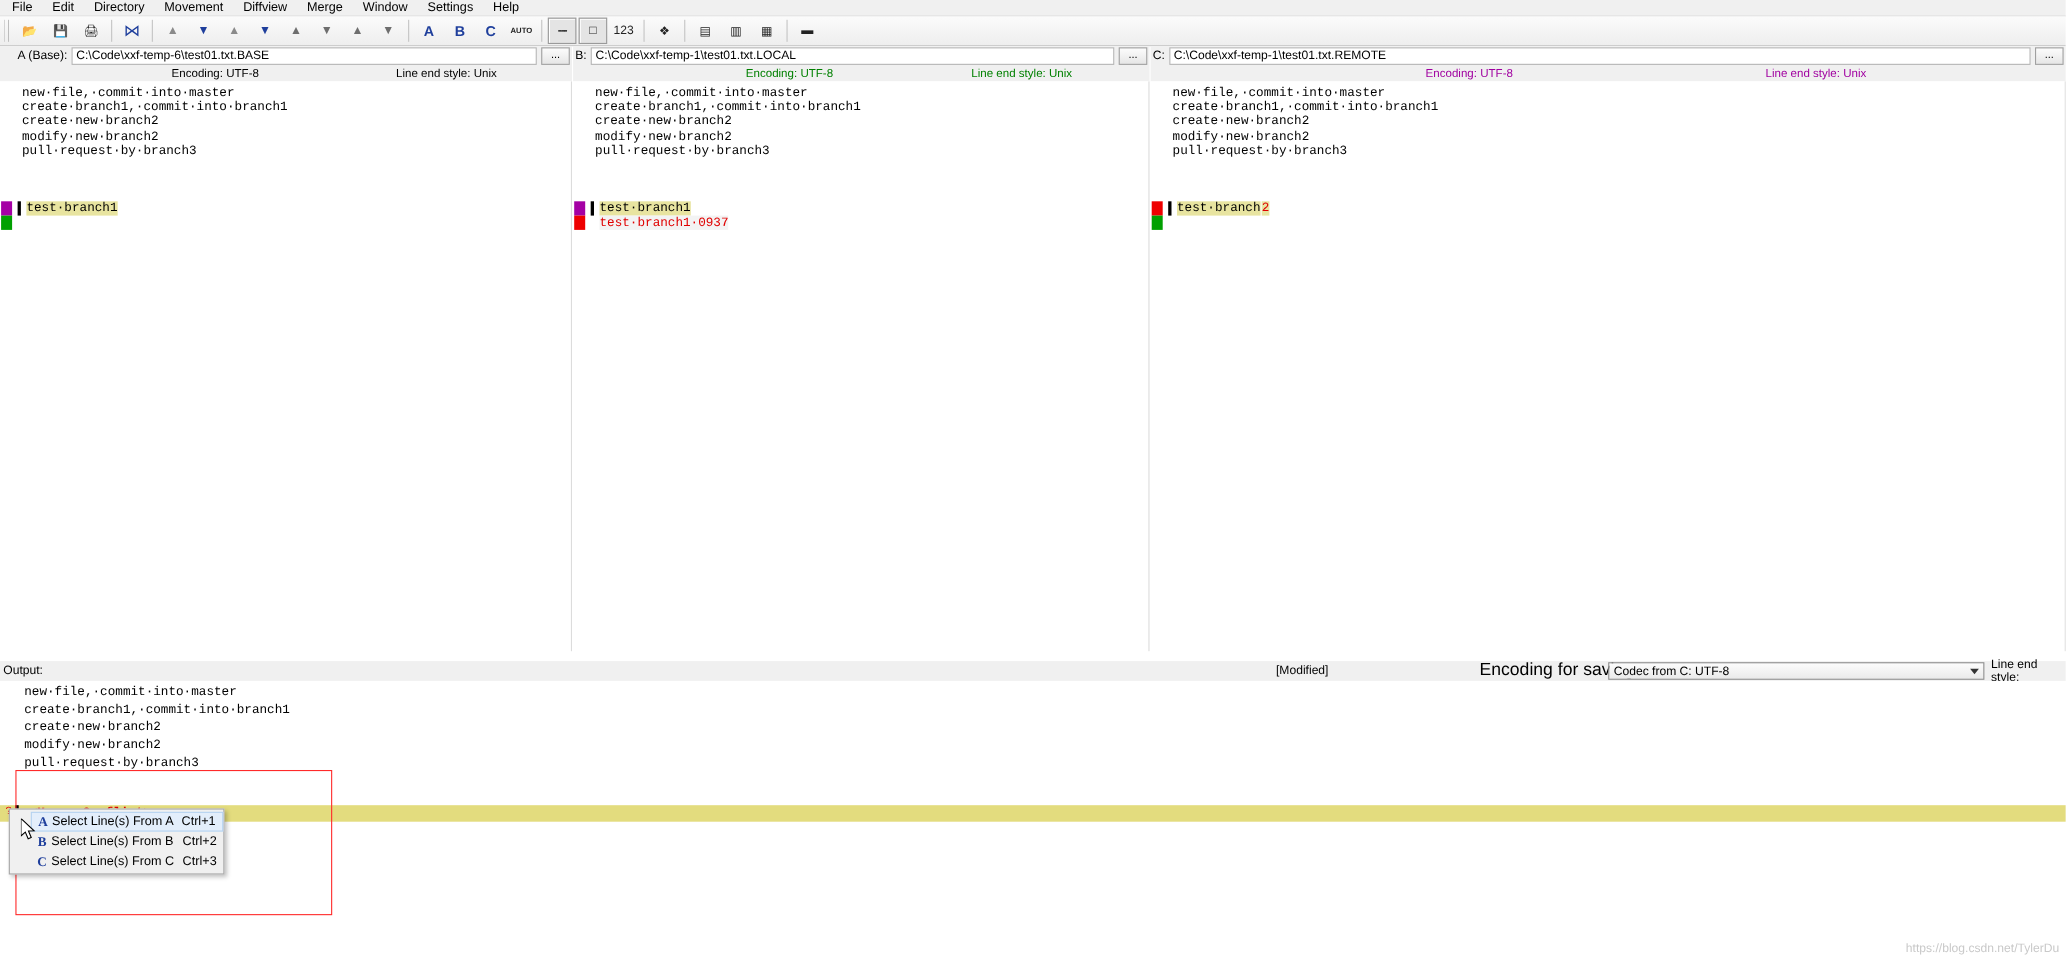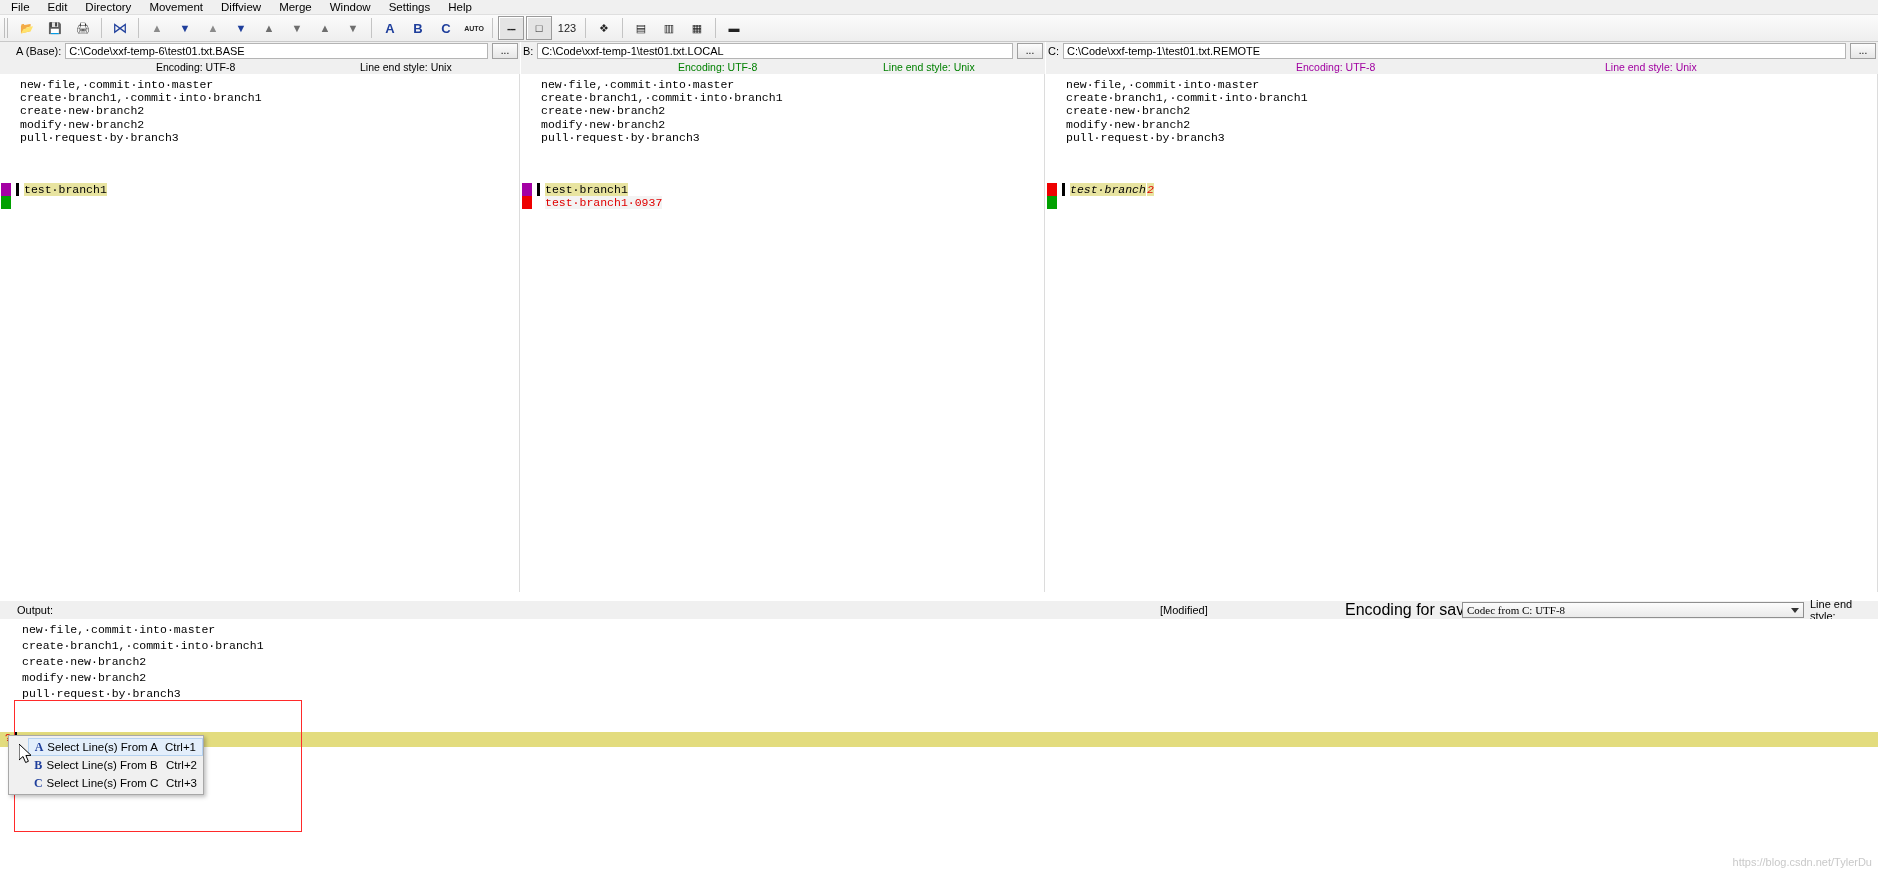--- a/index.html
+++ b/index.html
@@ -300,7 +300,7 @@
             <div class="code-line">modify·new·branch2</div>
             <div class="code-line">pull·request·by·branch3</div>
             <div style="height: 39px;"></div>
-            <div style="position: relative; height: 13.2px; font-style: italic;">
+            <div style="position: relative; height: 13.2px;">
               <div style="position: absolute; left: 1px; top: 0px; width: 10px; height: 13.2px; background: rgb(238, 0, 0);"></div>
               <div class="cursor-bar" style="position: absolute; left: 16px; top: 0px; width: 3px; height: 13.2px; background: rgb(0, 0, 0);"></div>
               <span style="position: absolute; left: 24px; top: 0px; line-height: 13.2px; white-space: pre; font-family: &quot;Liberation Mono&quot;, monospace; font-size: 11.5px; color: rgb(0, 0, 0); background: rgb(232, 228, 160);">test·branch</span>

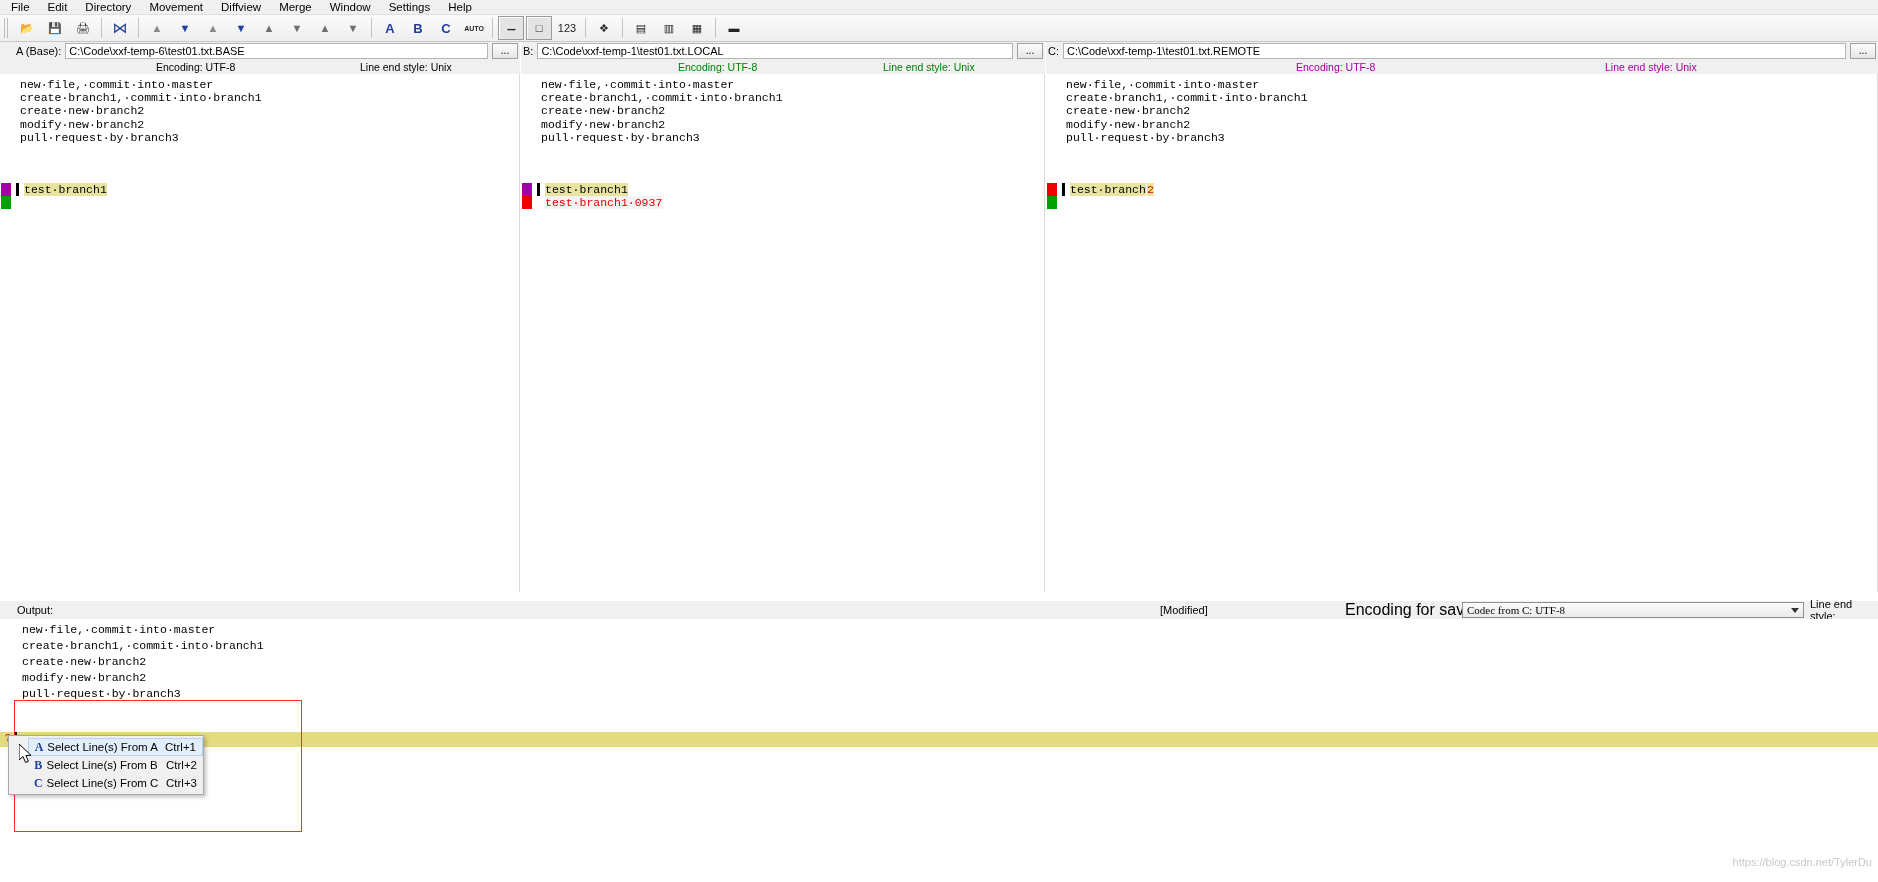--- a/index.html
+++ b/index.html
@@ -80,7 +80,7 @@
   
   .outbar {
     position:absolute; left:0; width:1878px; height:18px; background:#f0f0f0;
-    display:flex; align-items:center; gap:4px; padding:0 17px; font-size:11px;
+    display:flex; align-items:center; gap:4px; padding:0 3px; font-size:11px;
   }
   .sel {
     height:16px; background: linear-gradient(#fcfcfc,#eaeaea);

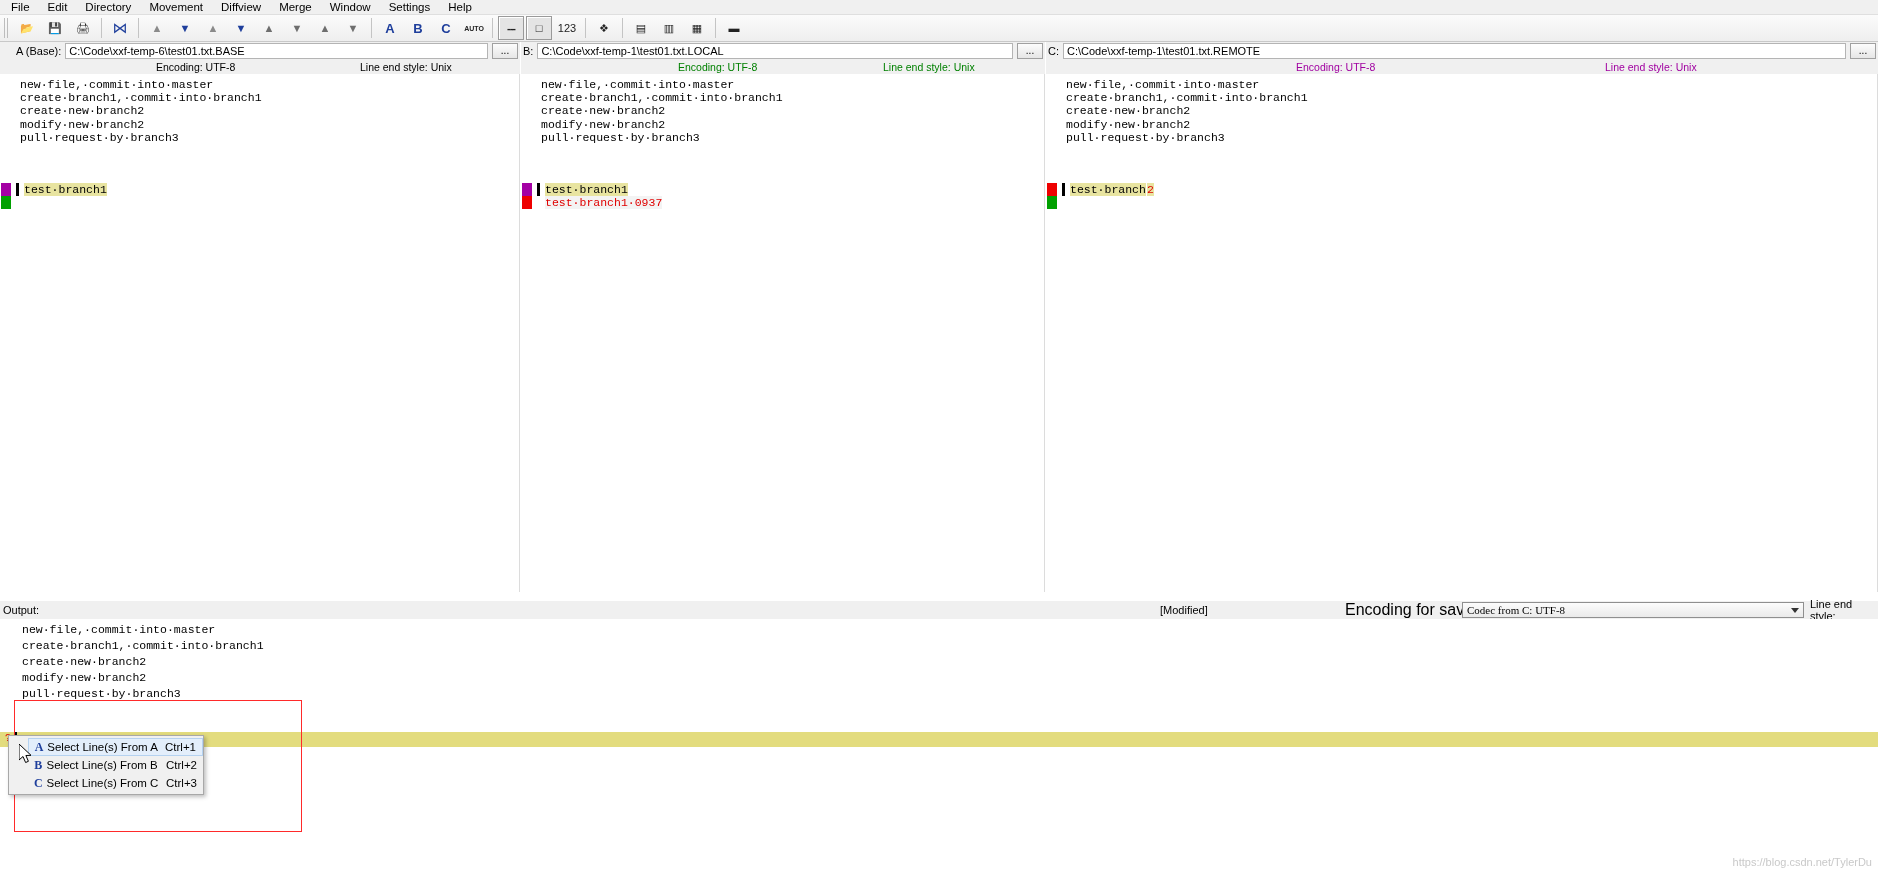--- a/index.html
+++ b/index.html
@@ -85,7 +85,7 @@
   .sel {
     height:16px; background: linear-gradient(#fcfcfc,#eaeaea);
     border:1px solid #8f8f8f; font-size:11px; color:#000;
-    display:flex; align-items:center; padding:0 4px; position:relative;font-family:Liberation Serif, serif;
+    display:flex; align-items:flex-end; padding:0 4px; position:relative;
   }
   .sel .arrow { position:absolute; right:4px; top:5px;
     border-left:4px solid transparent; border-right:4px solid transparent;

